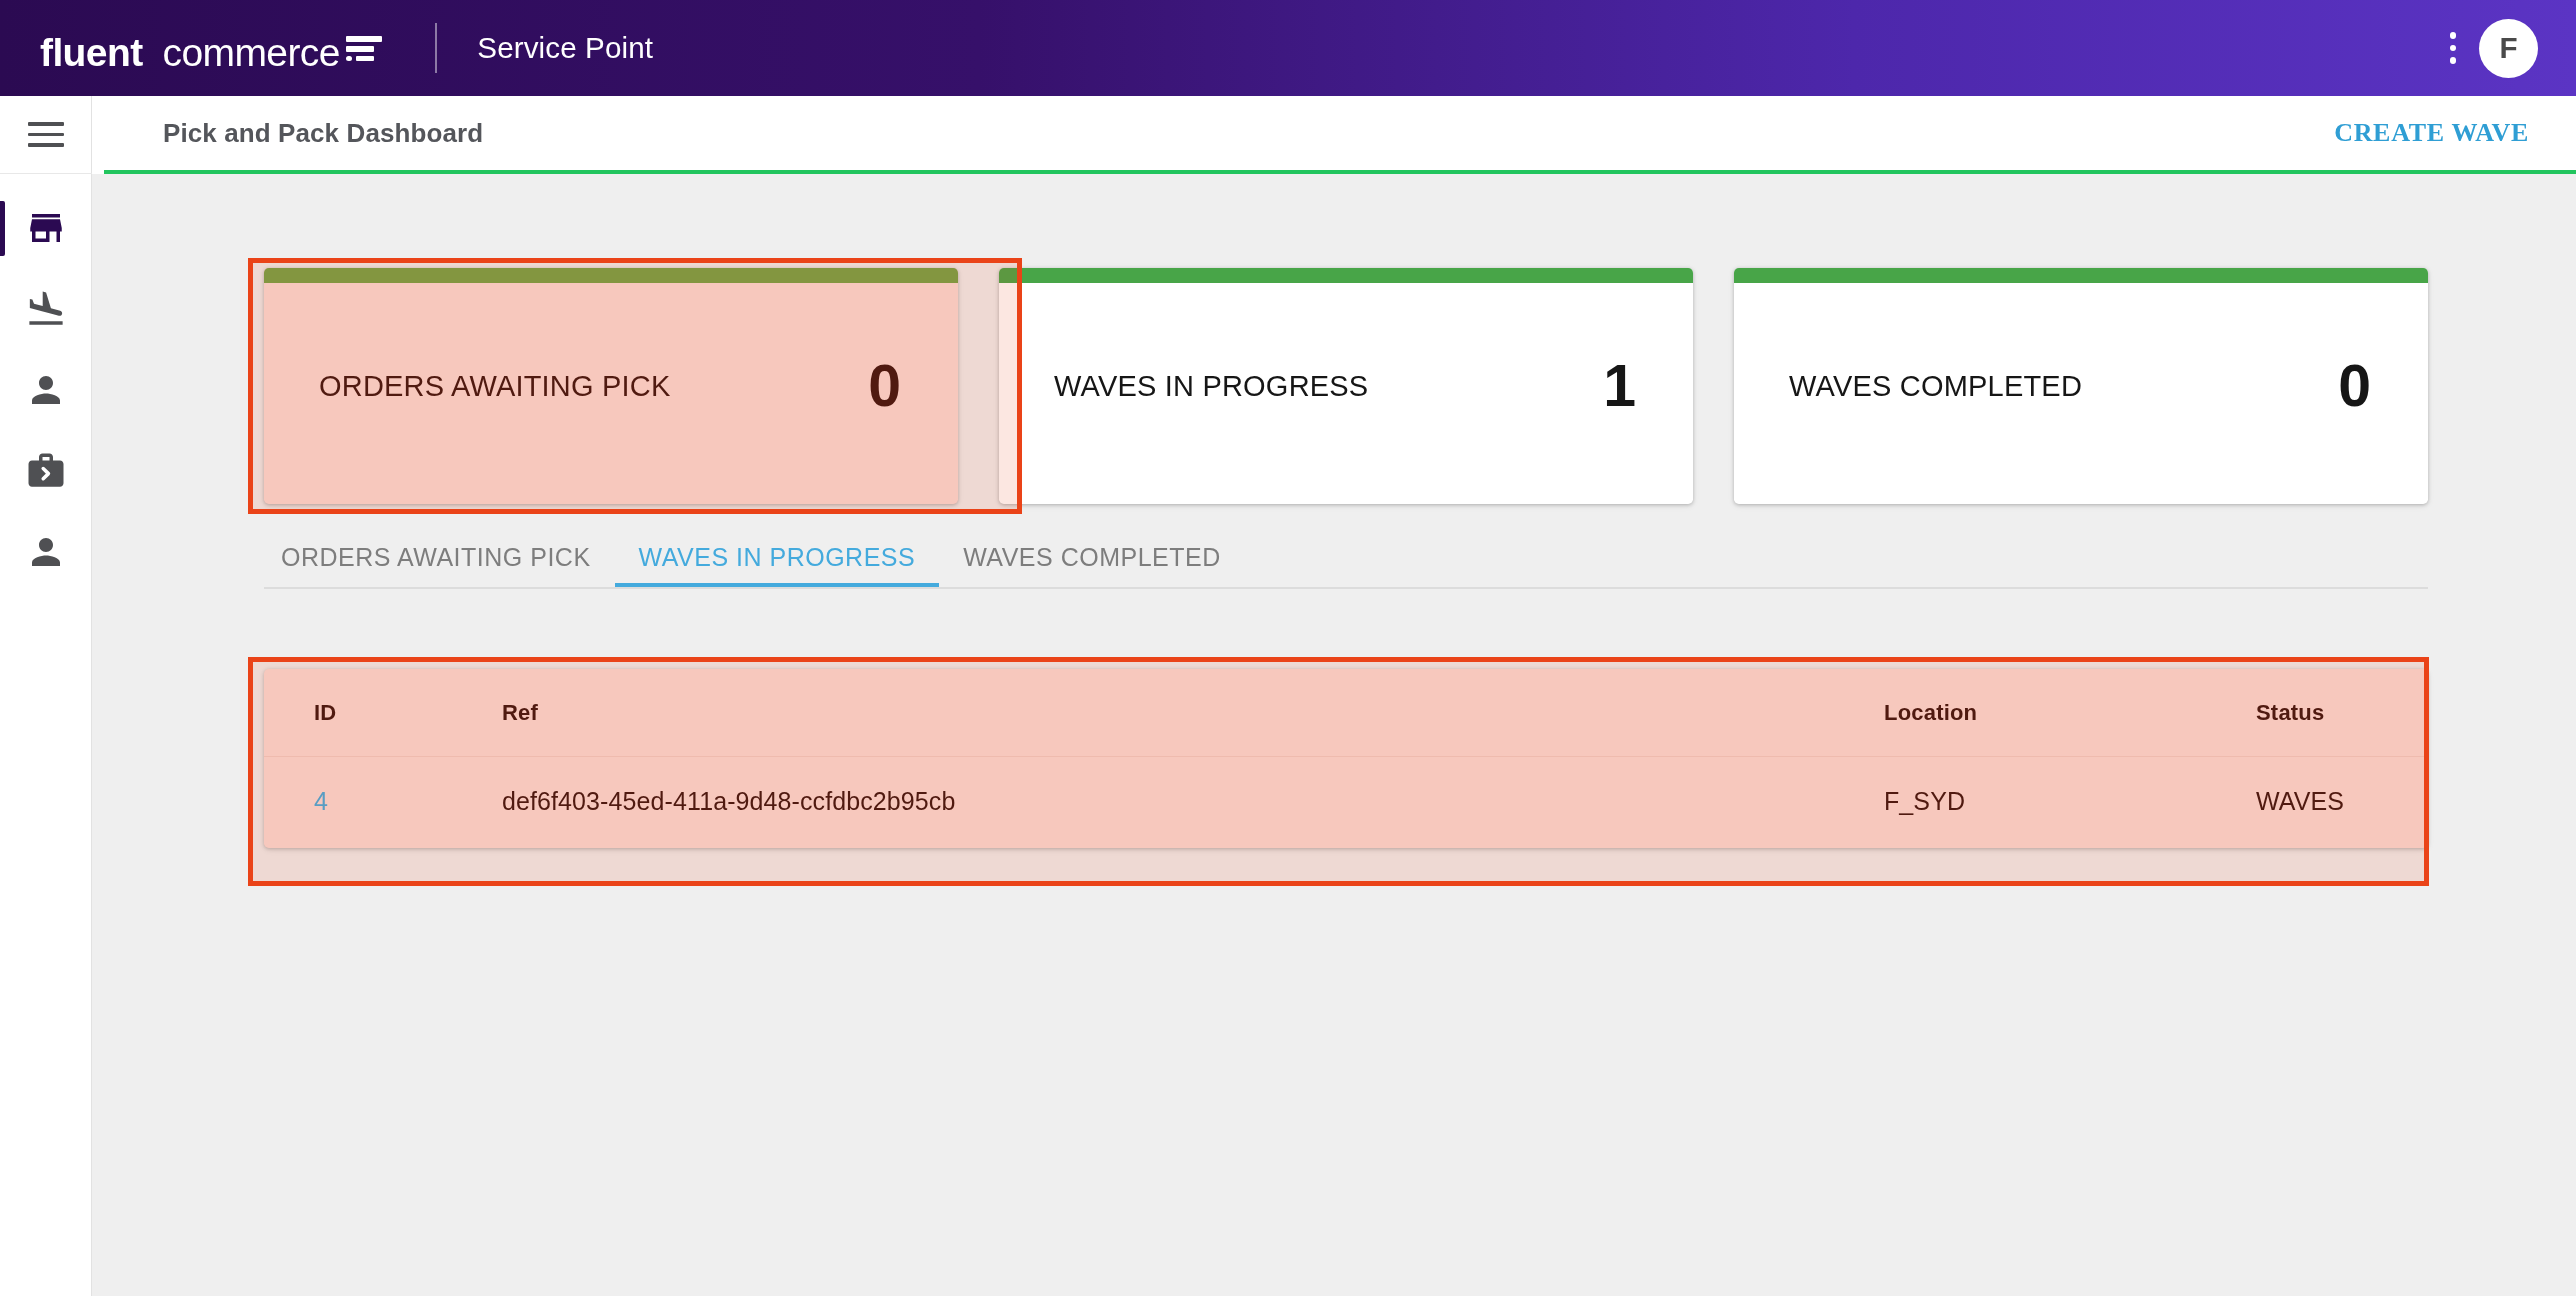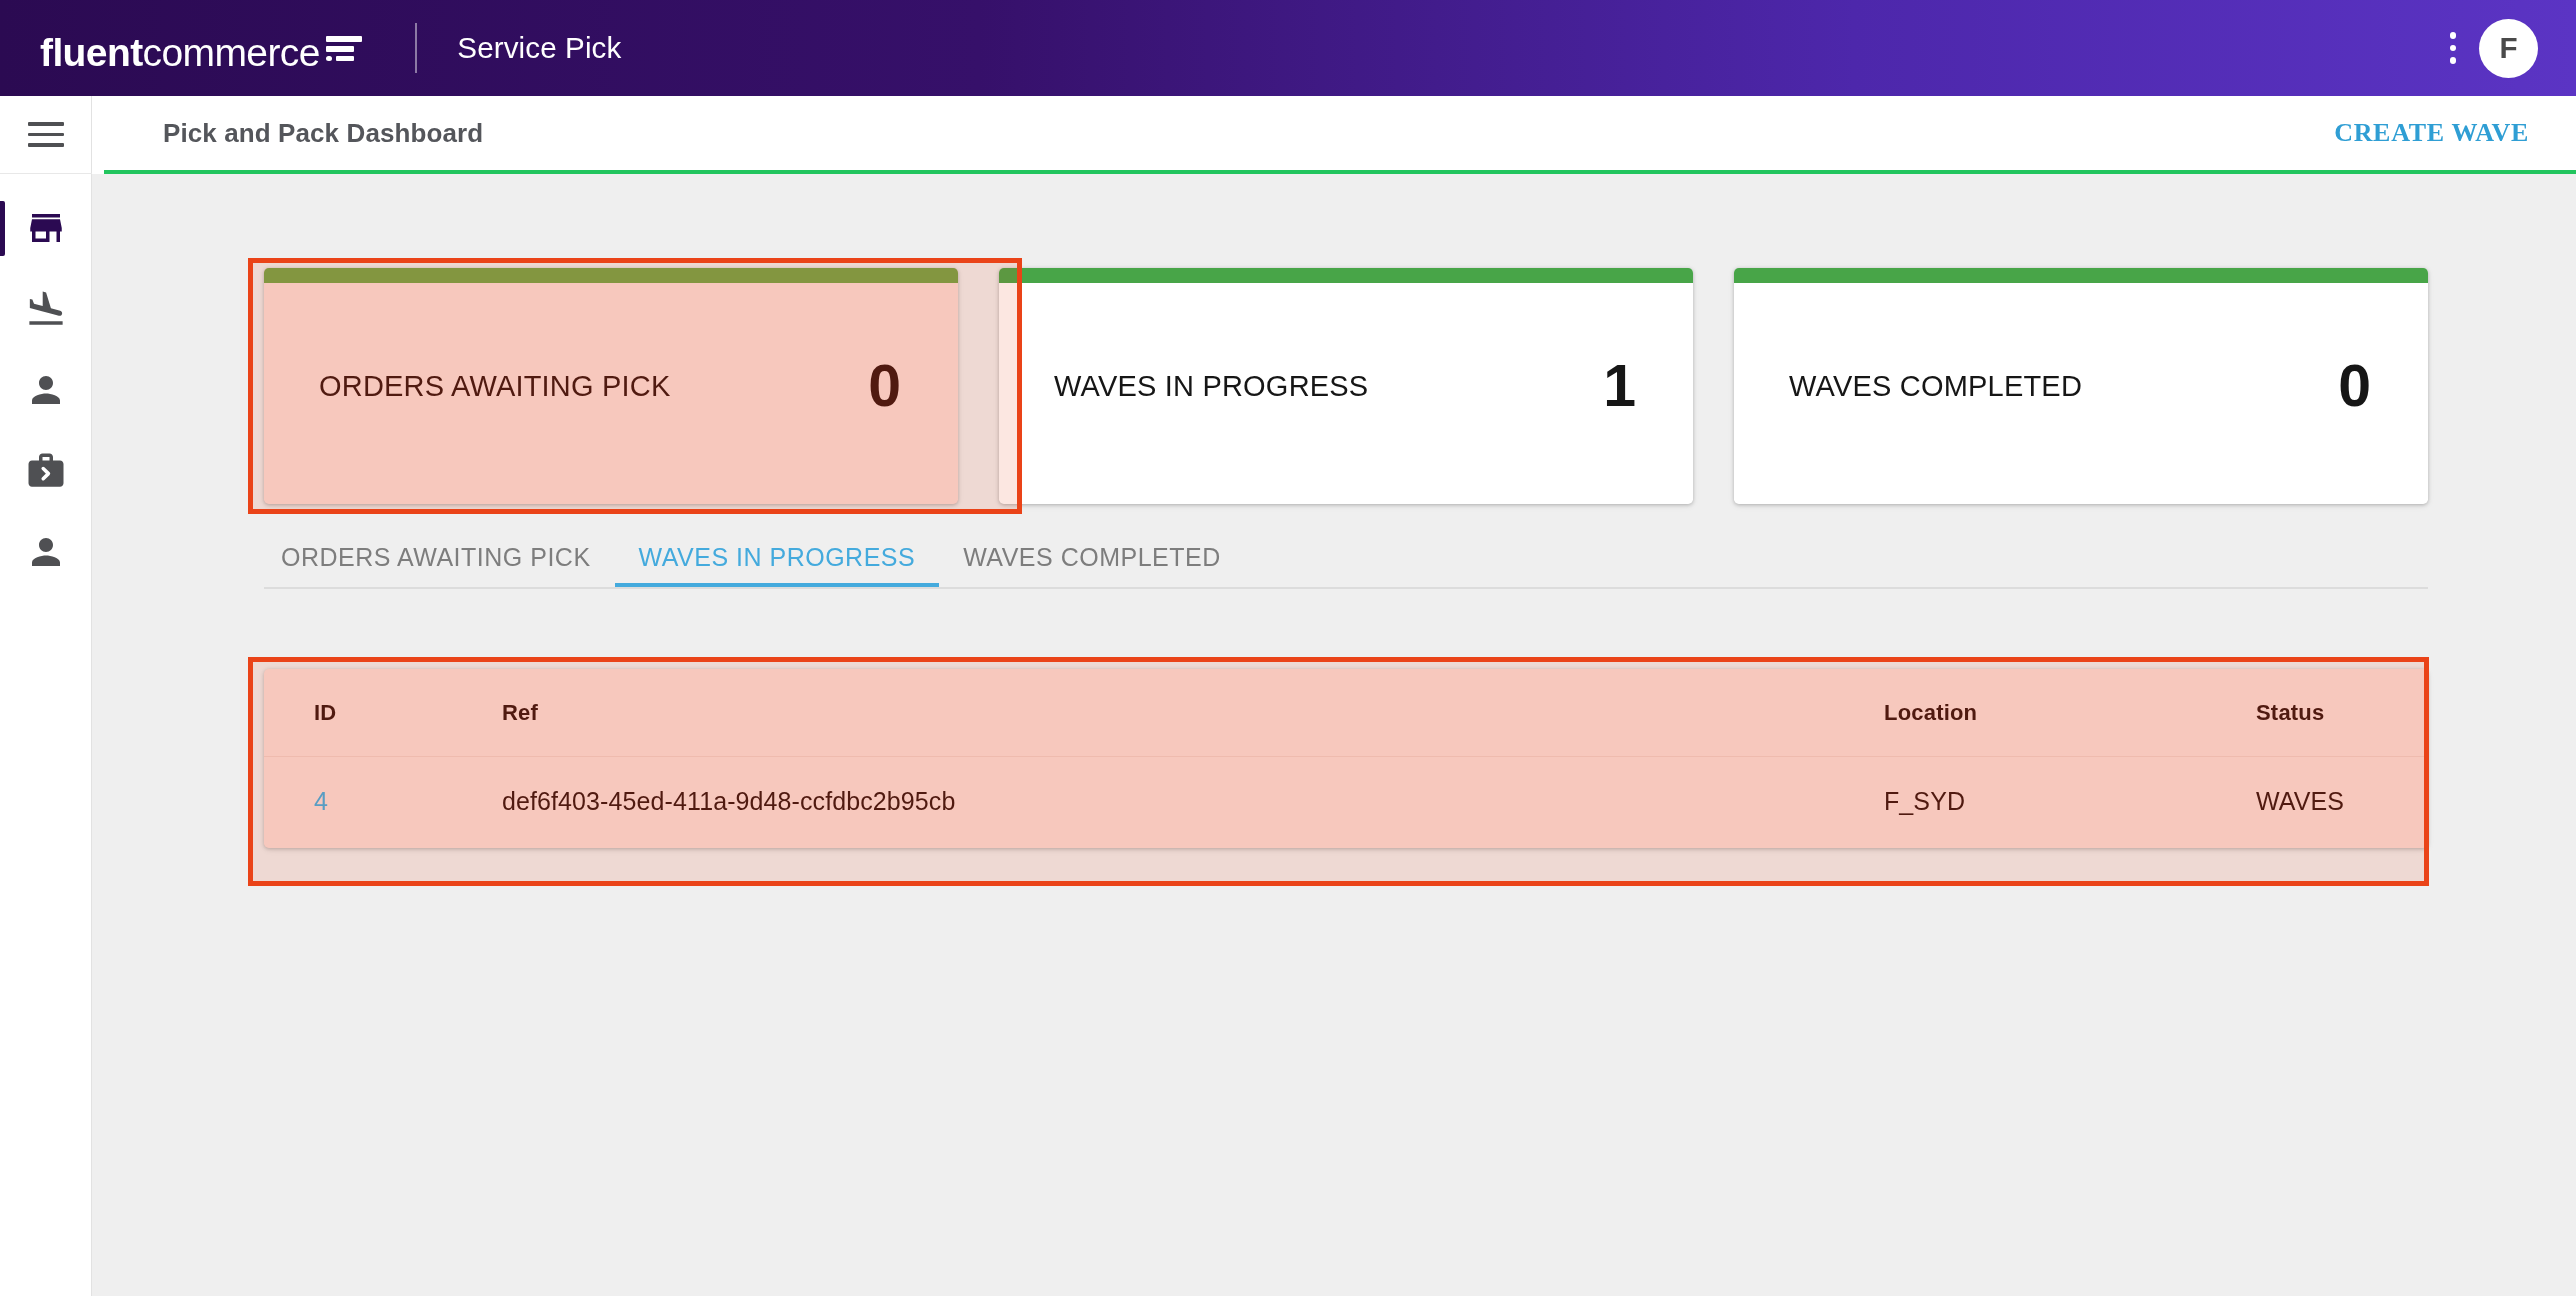--- a/index.html
+++ b/index.html
@@ -40,7 +40,7 @@
     white-space: nowrap;
   }
   .brand-fluent { font-weight: 700; margin-top: 8px; }
-  .brand-commerce { font-weight: 300; }
+  .brand-commerce { font-weight: 300; margin-left: 20px; }
 
   .brand-mark {
     position: relative;

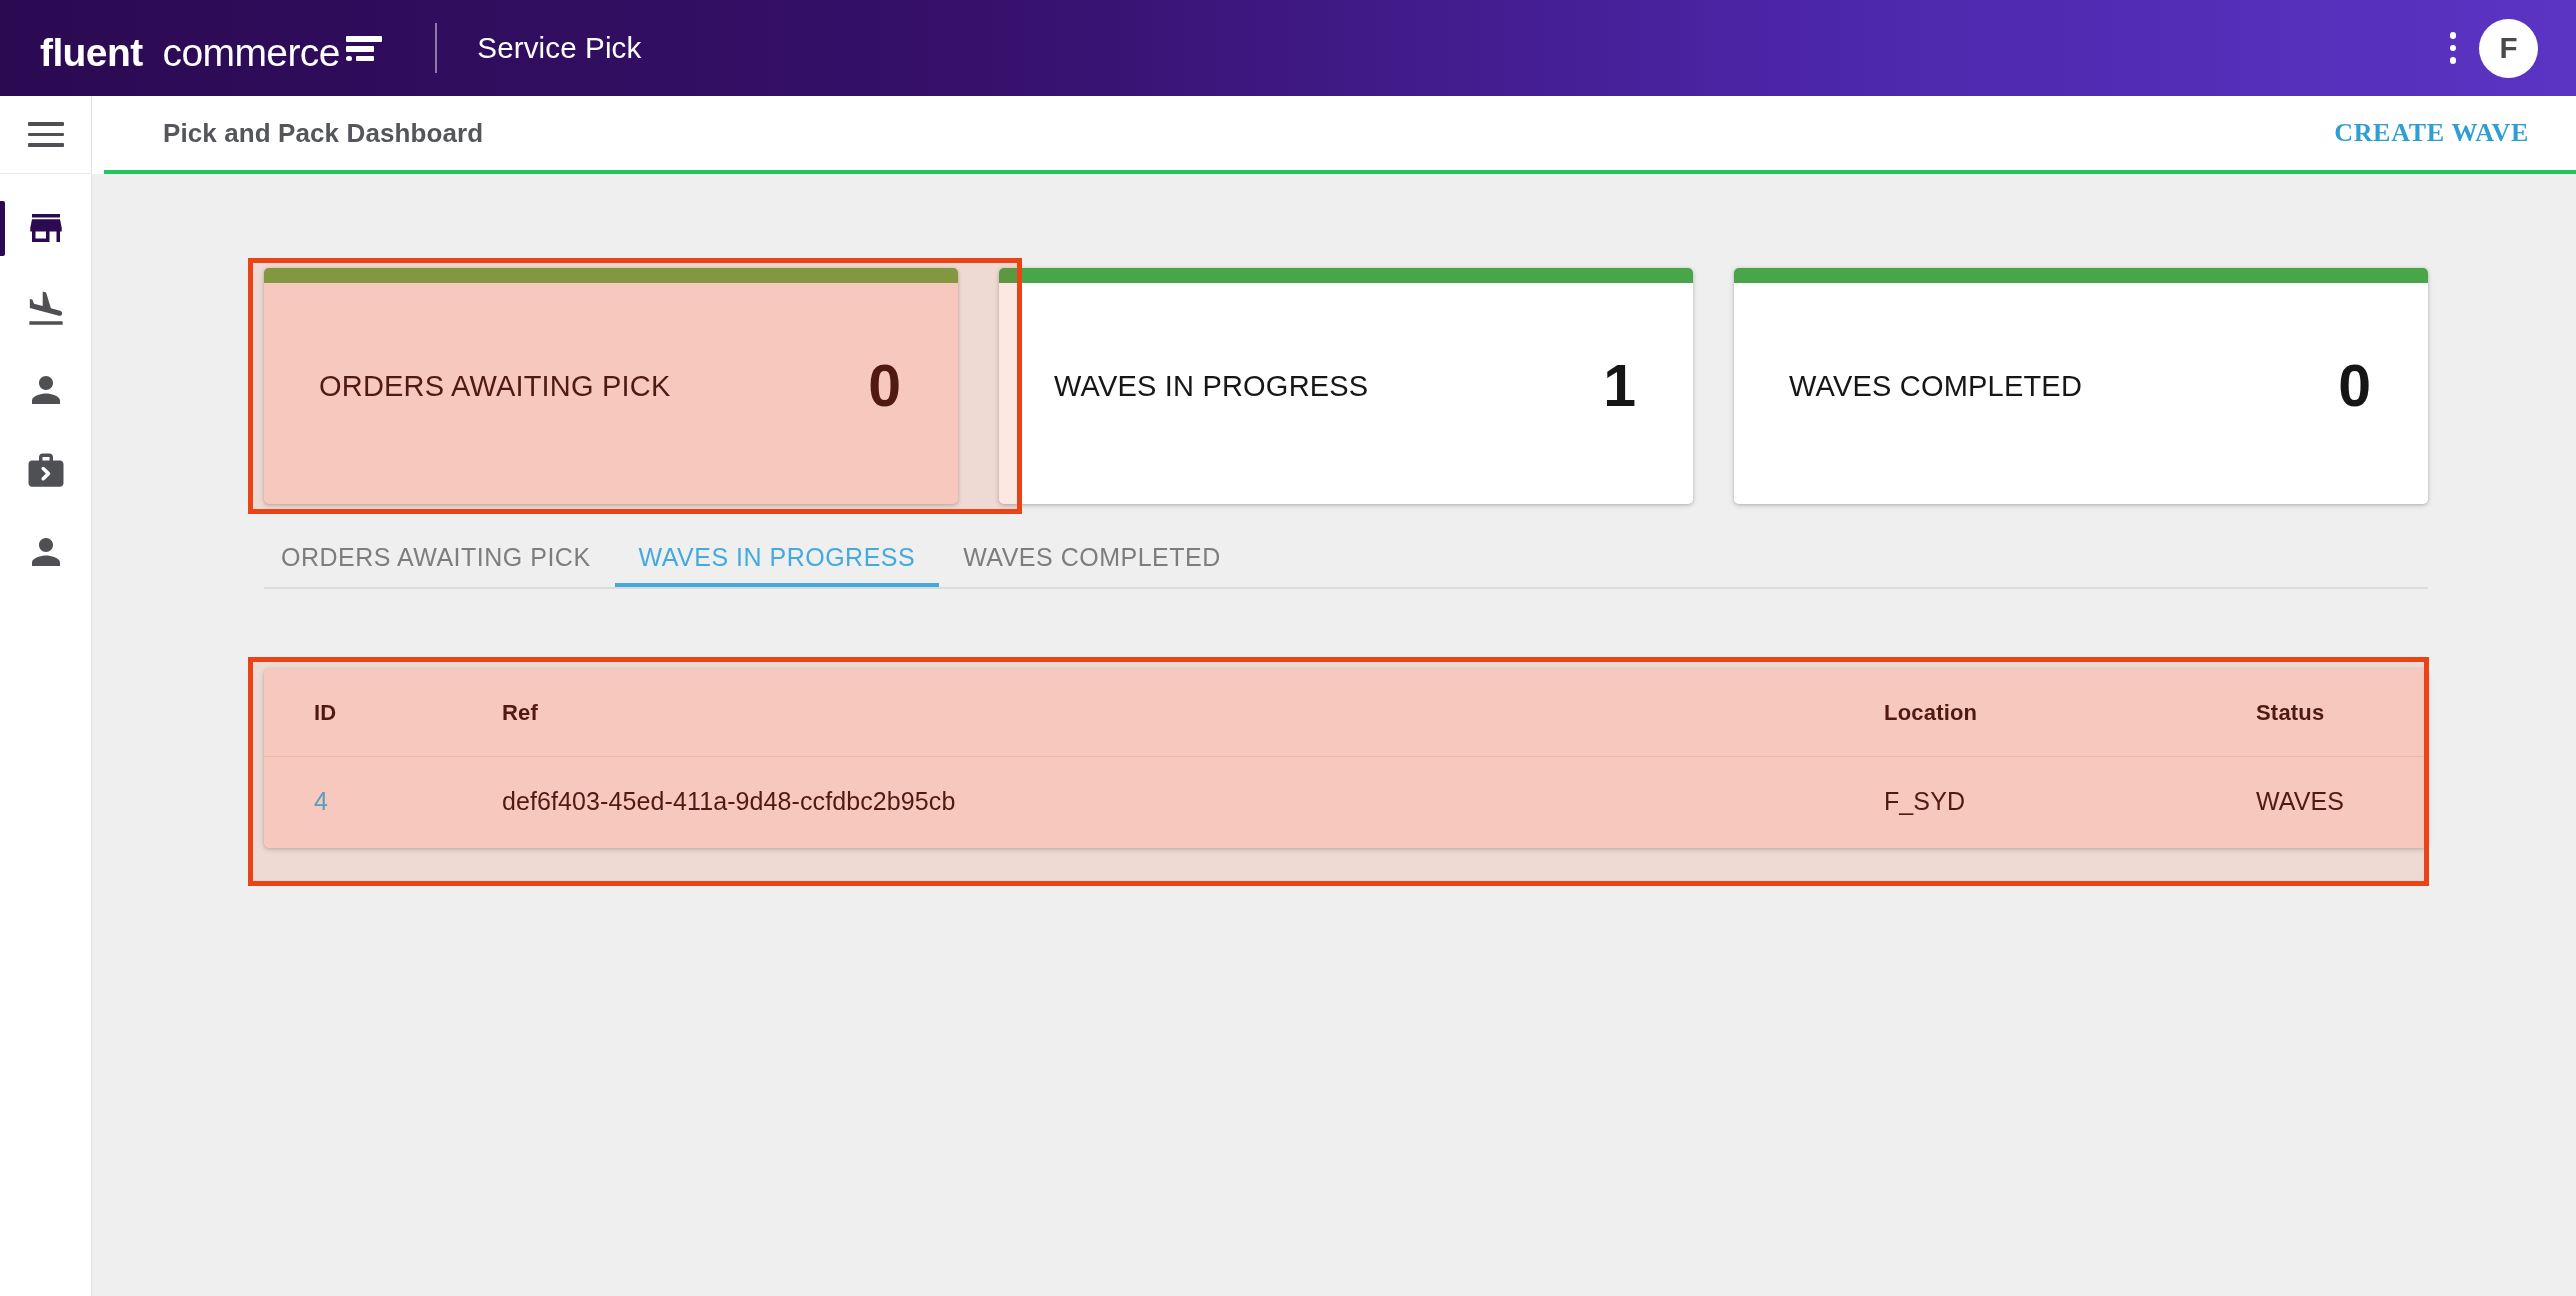--- a/index.html
+++ b/index.html
@@ -355,7 +355,7 @@
     </div>
   </div>
   <div class="brand-divider"></div>
-  <div class="app-name">Service Pick</div>
+  <div class="app-name">Service Point</div>
 
   <div class="topbar-right">
     <div class="kebab">

